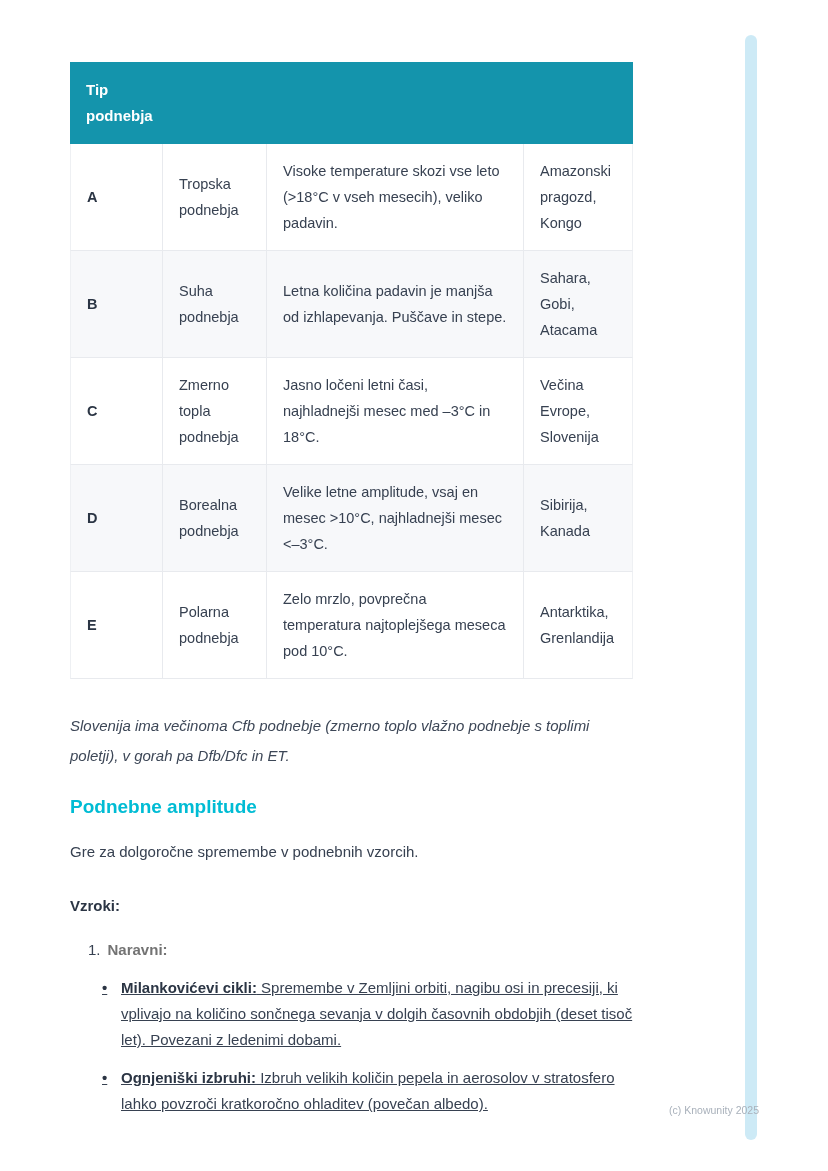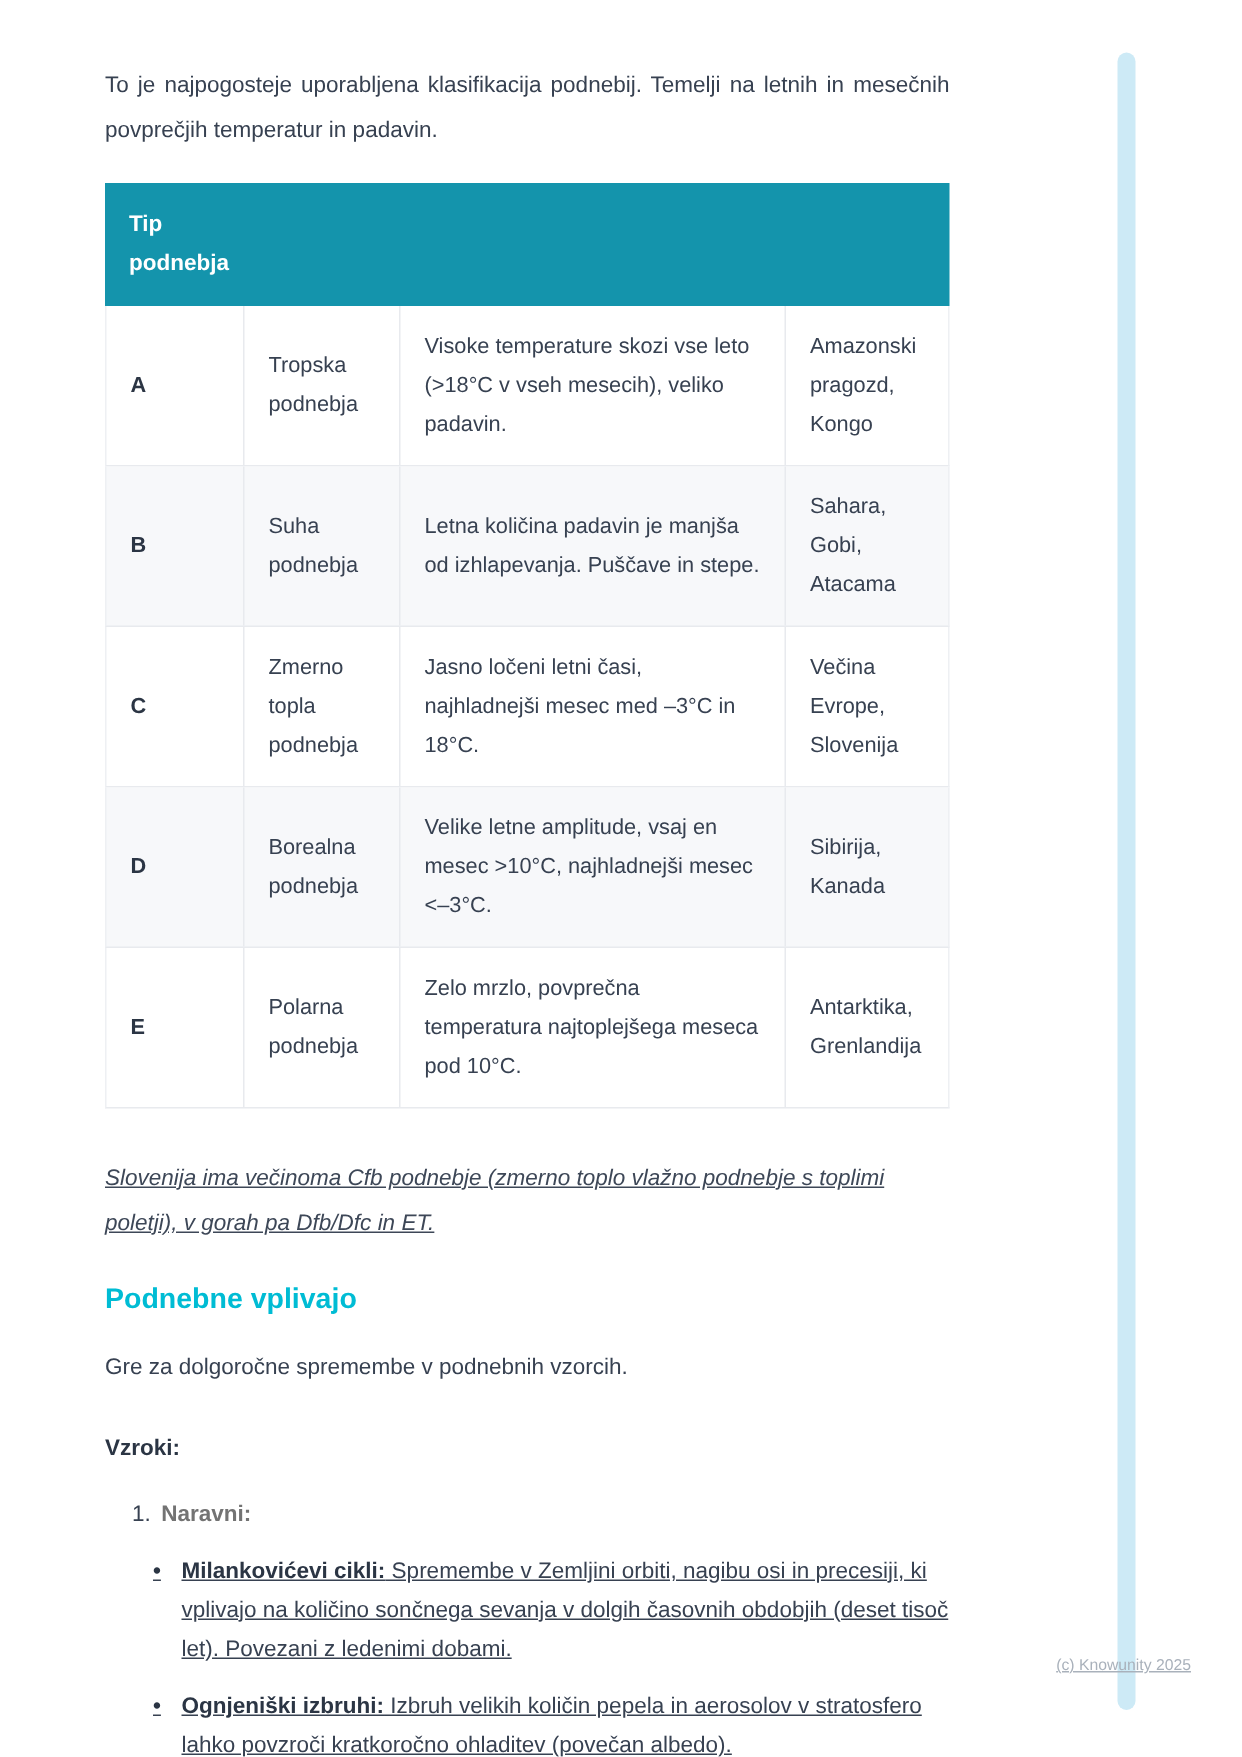--- a/index.html
+++ b/index.html
@@ -132,7 +132,6 @@
 
   <div class="content">
 
-    <p class="intro">To je najpogosteje uporabljena klasifikacija podnebij. Temelji na letnih in mesečnih povprečjih temperatur in padavin.</p>
 
     <div class="table">
       <div class="thead">

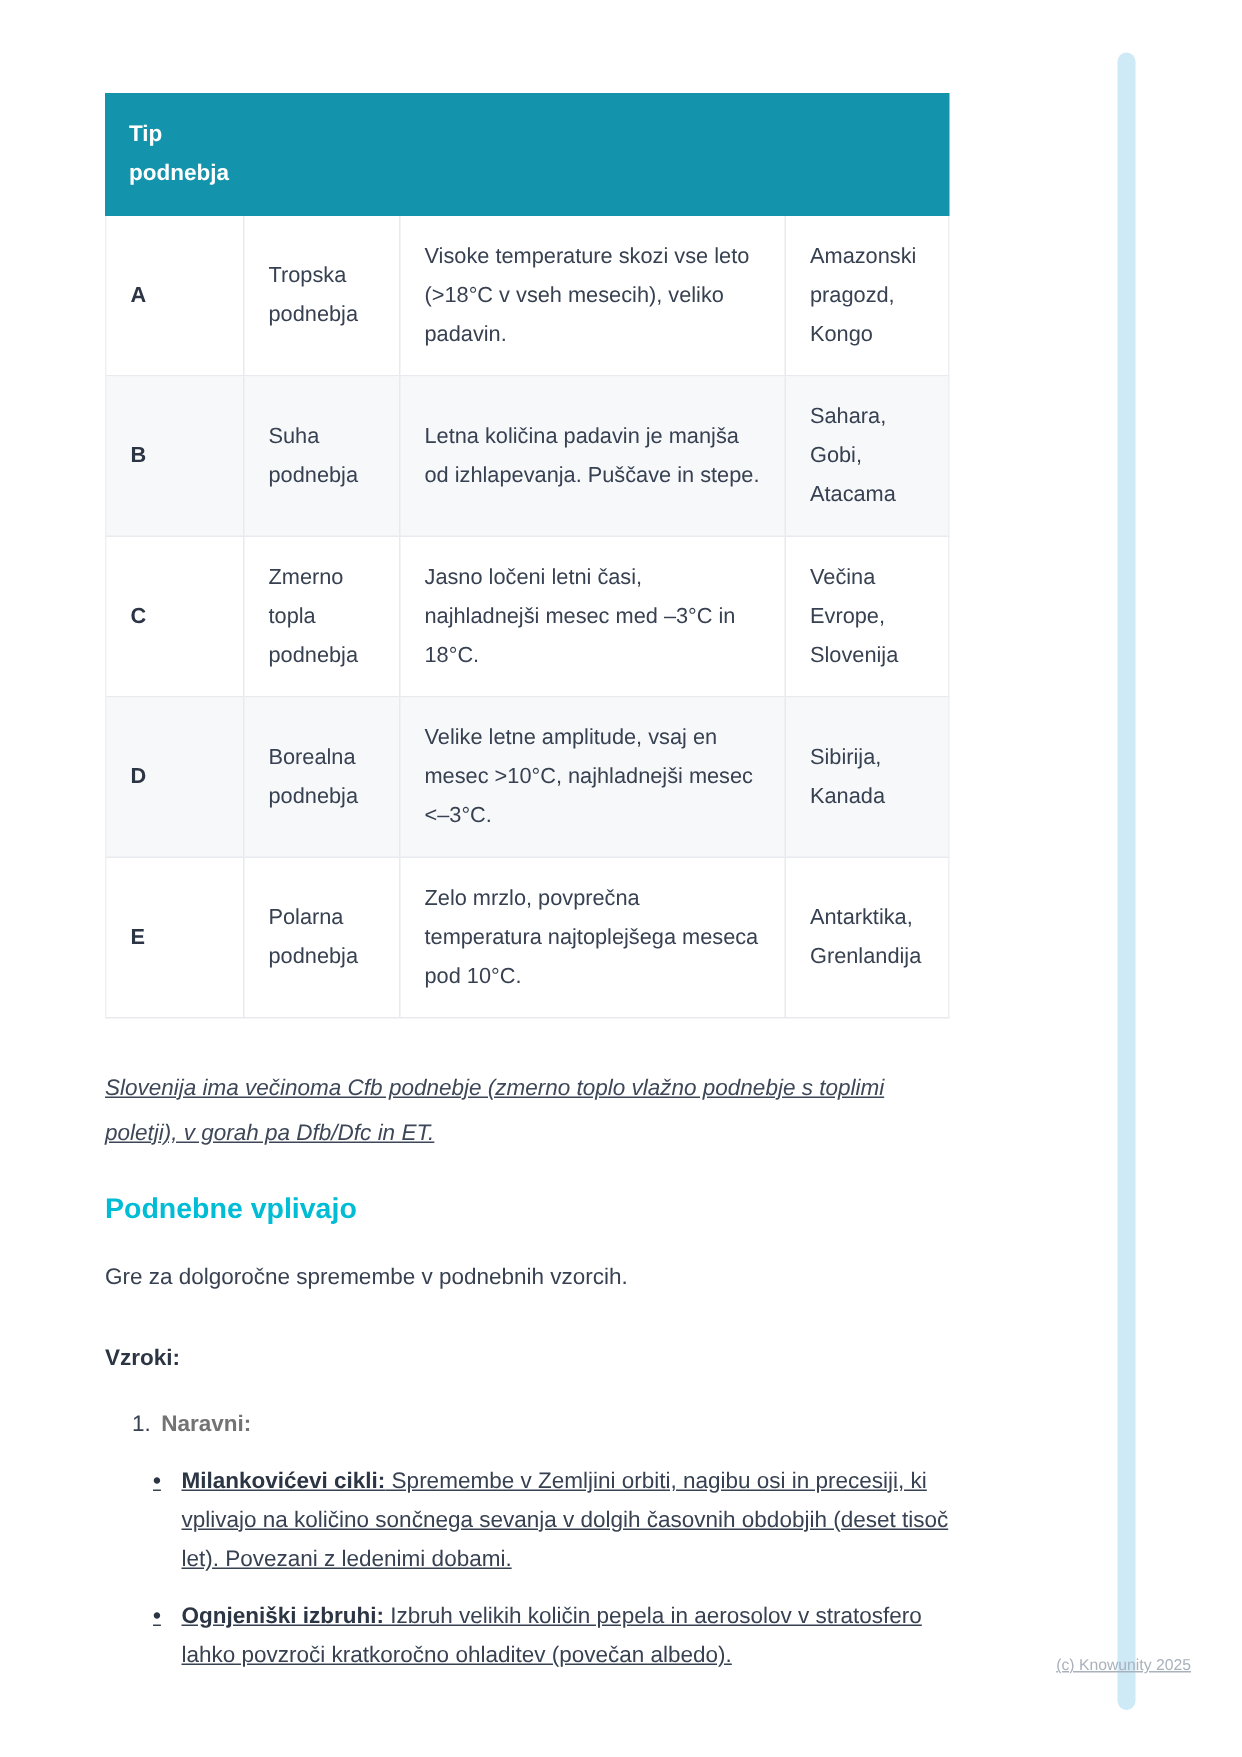--- a/index.html
+++ b/index.html
@@ -81,7 +81,6 @@
     font-style: italic;
     line-height: 30px;
     color: #3d4757;
-    text-decoration: underline;
   }
   .section-title {
     margin-top: 24px;

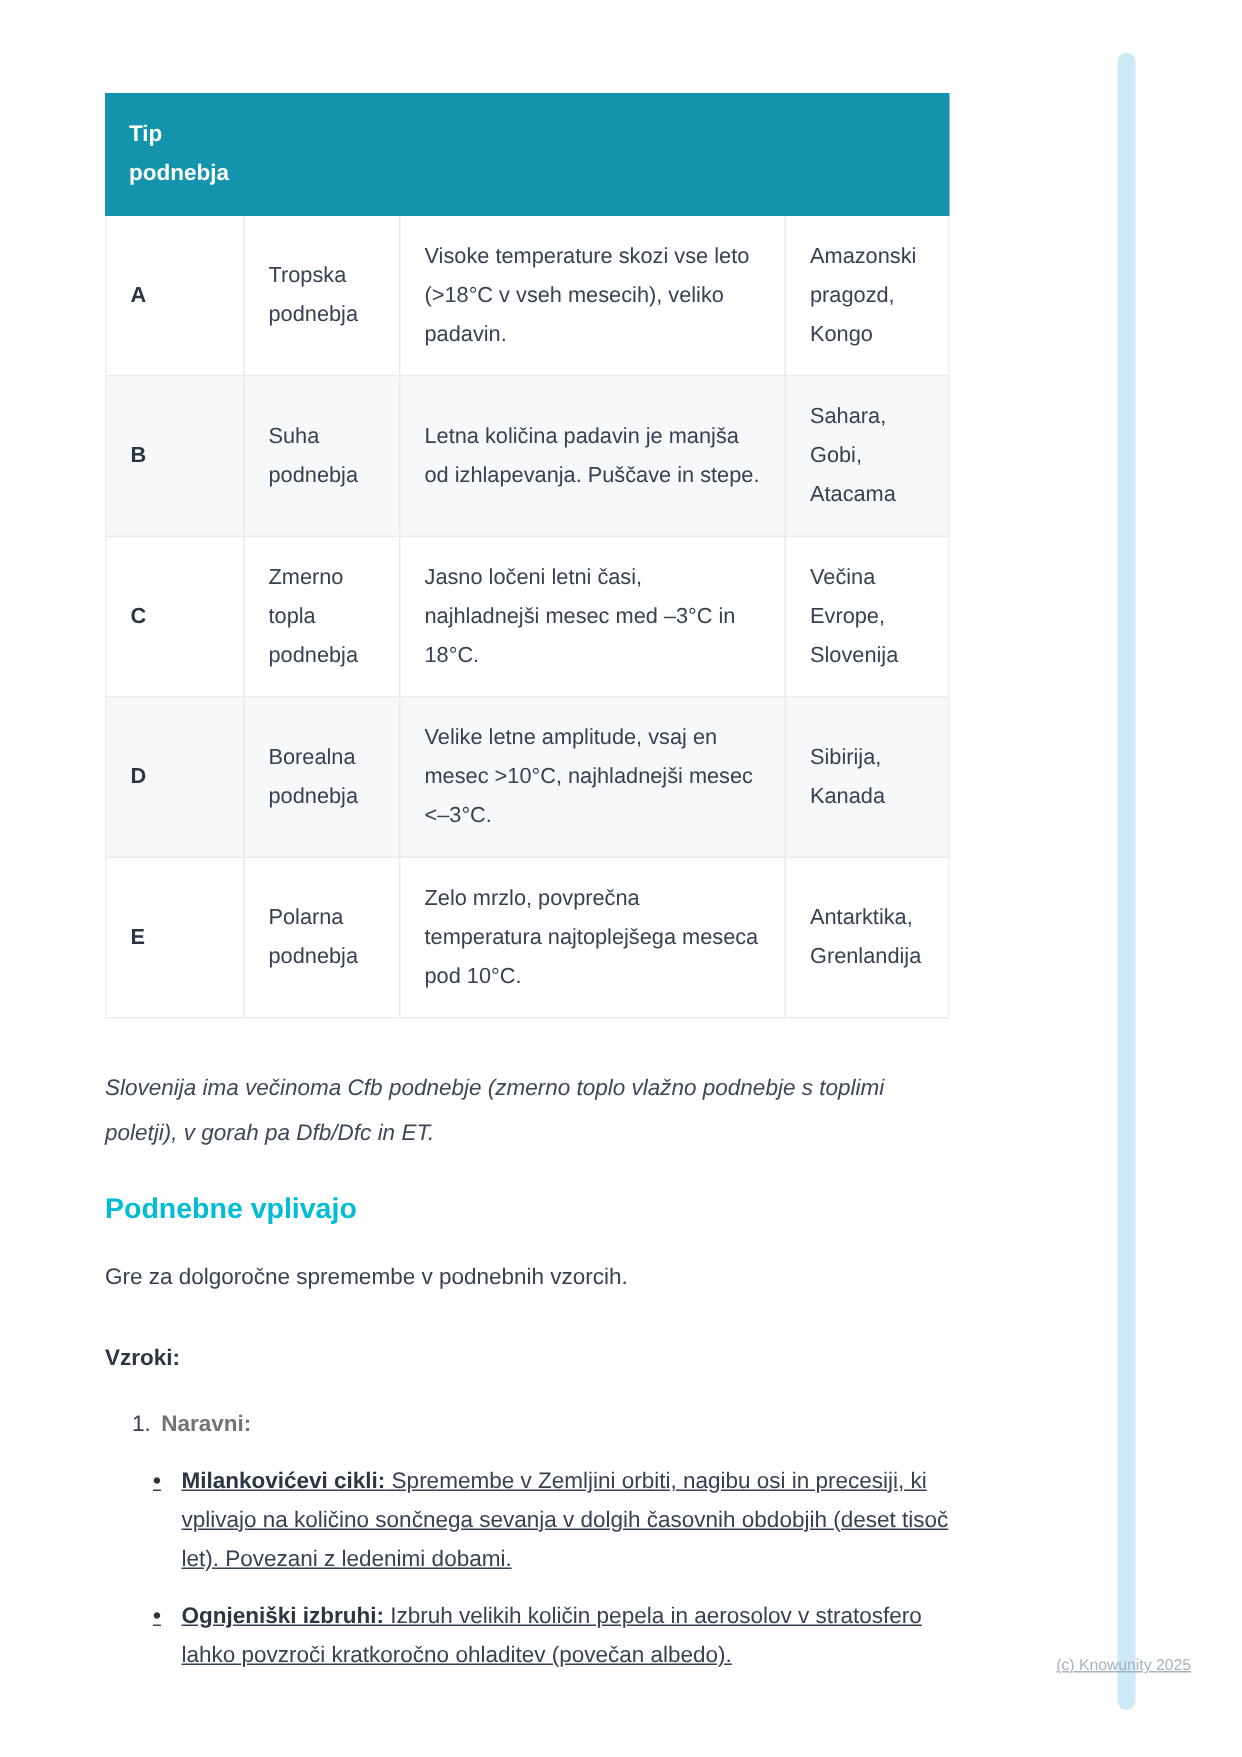--- a/index.html
+++ b/index.html
@@ -175,7 +175,7 @@
 
     <p class="note">Slovenija ima večinoma Cfb podnebje (zmerno toplo vlažno podnebje s toplimi poletji), v gorah pa Dfb/Dfc in ET.</p>
 
-    <h2 class="section-title">Podnebne vplivajo</h2>
+    <h2 class="section-title">Podnebne amplitude</h2>
 
     <p class="para">Gre za dolgoročne spremembe v podnebnih vzorcih.</p>
 

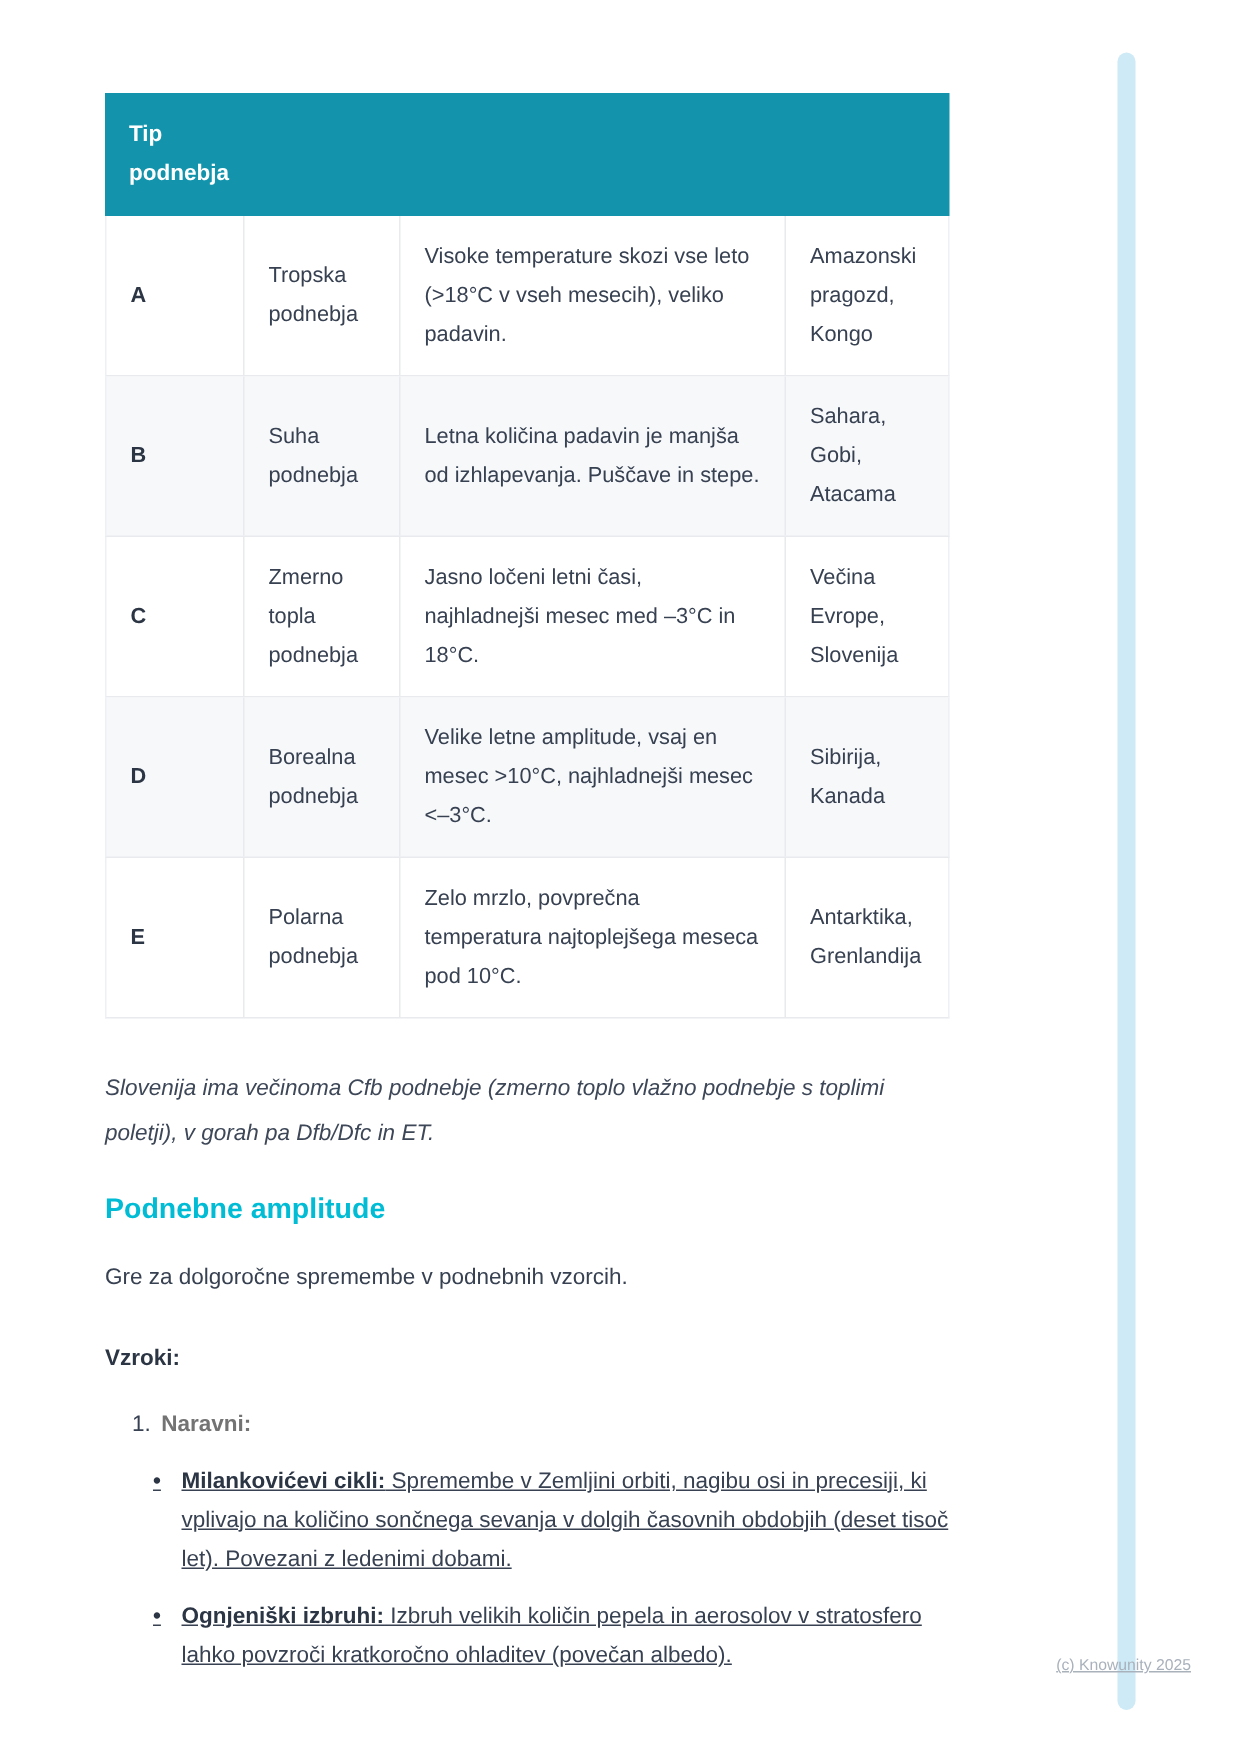--- a/index.html
+++ b/index.html
@@ -115,11 +115,10 @@
 
   .watermark {
     position: absolute;
-    right: 34px; bottom: 55px;
+    right: 69px; bottom: 55px;
     font-size: 10.5px;
     color: #a9b1bb;
     z-index: 3;
-    text-decoration: underline;
   }
 </style>
 </head>

